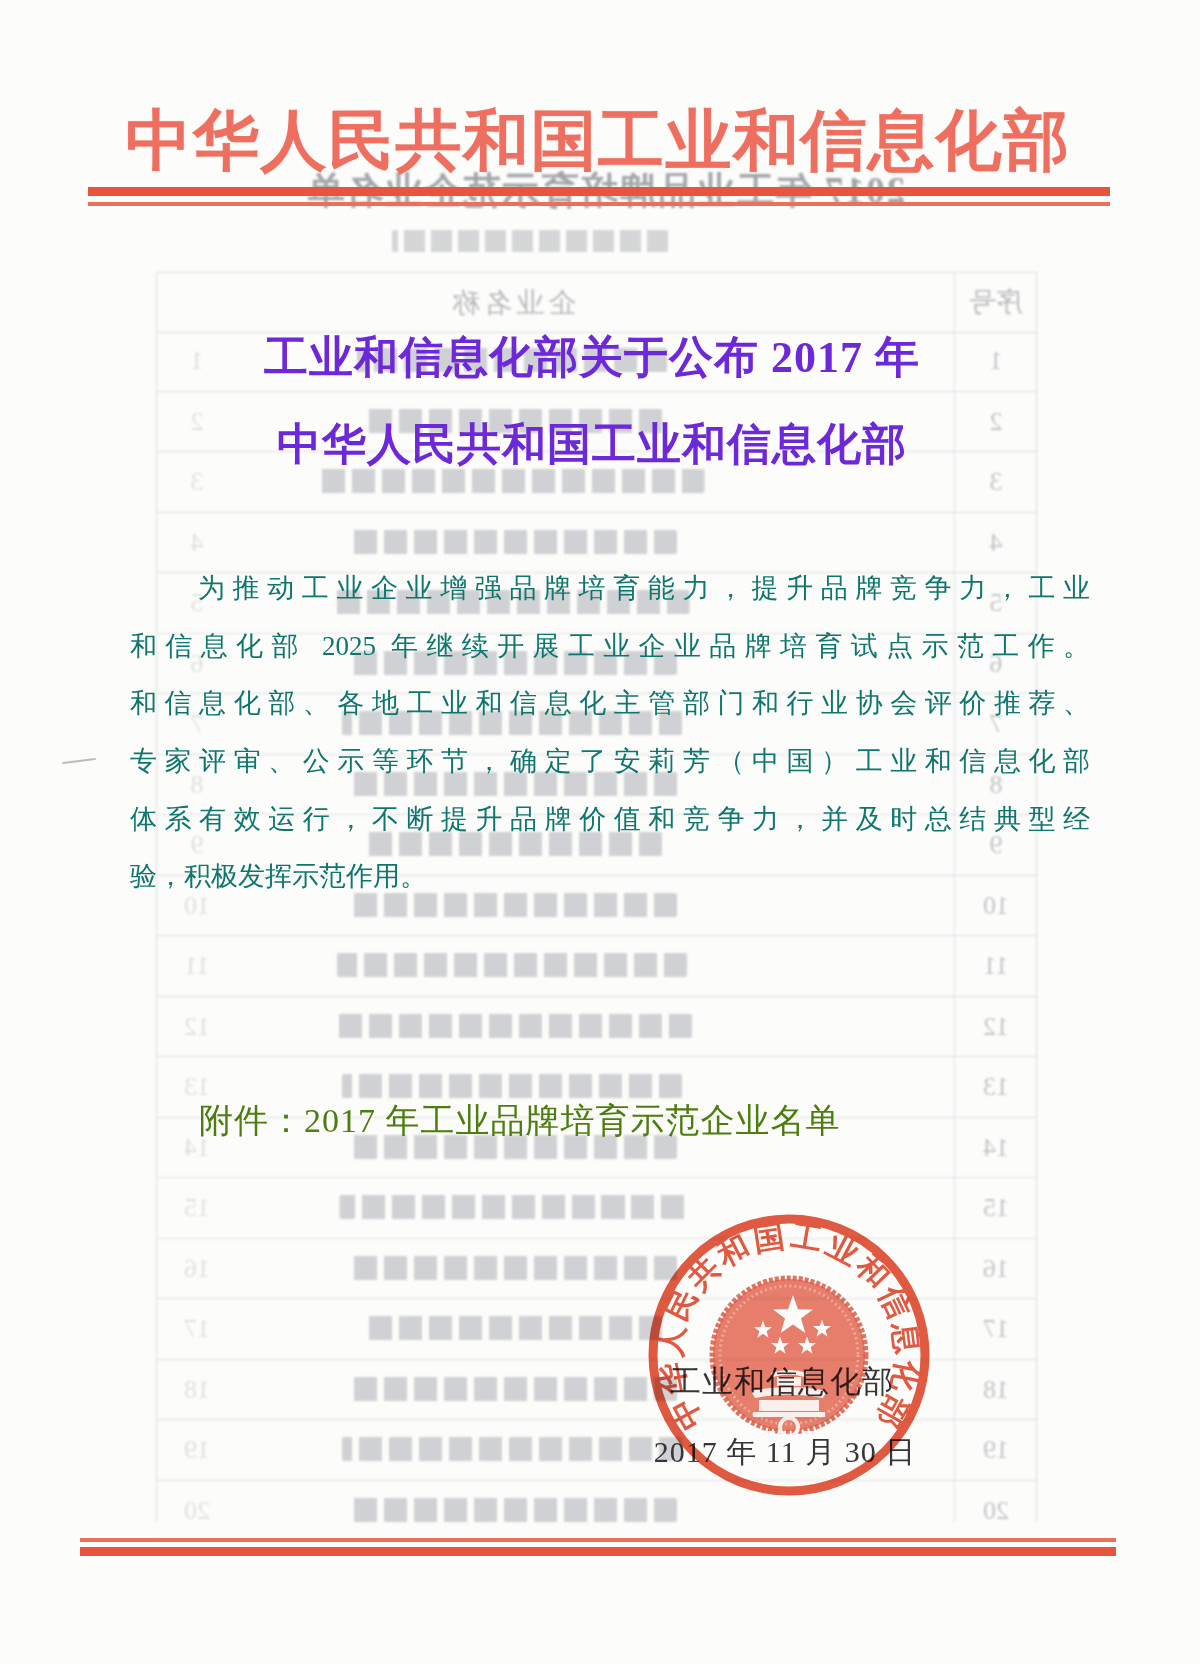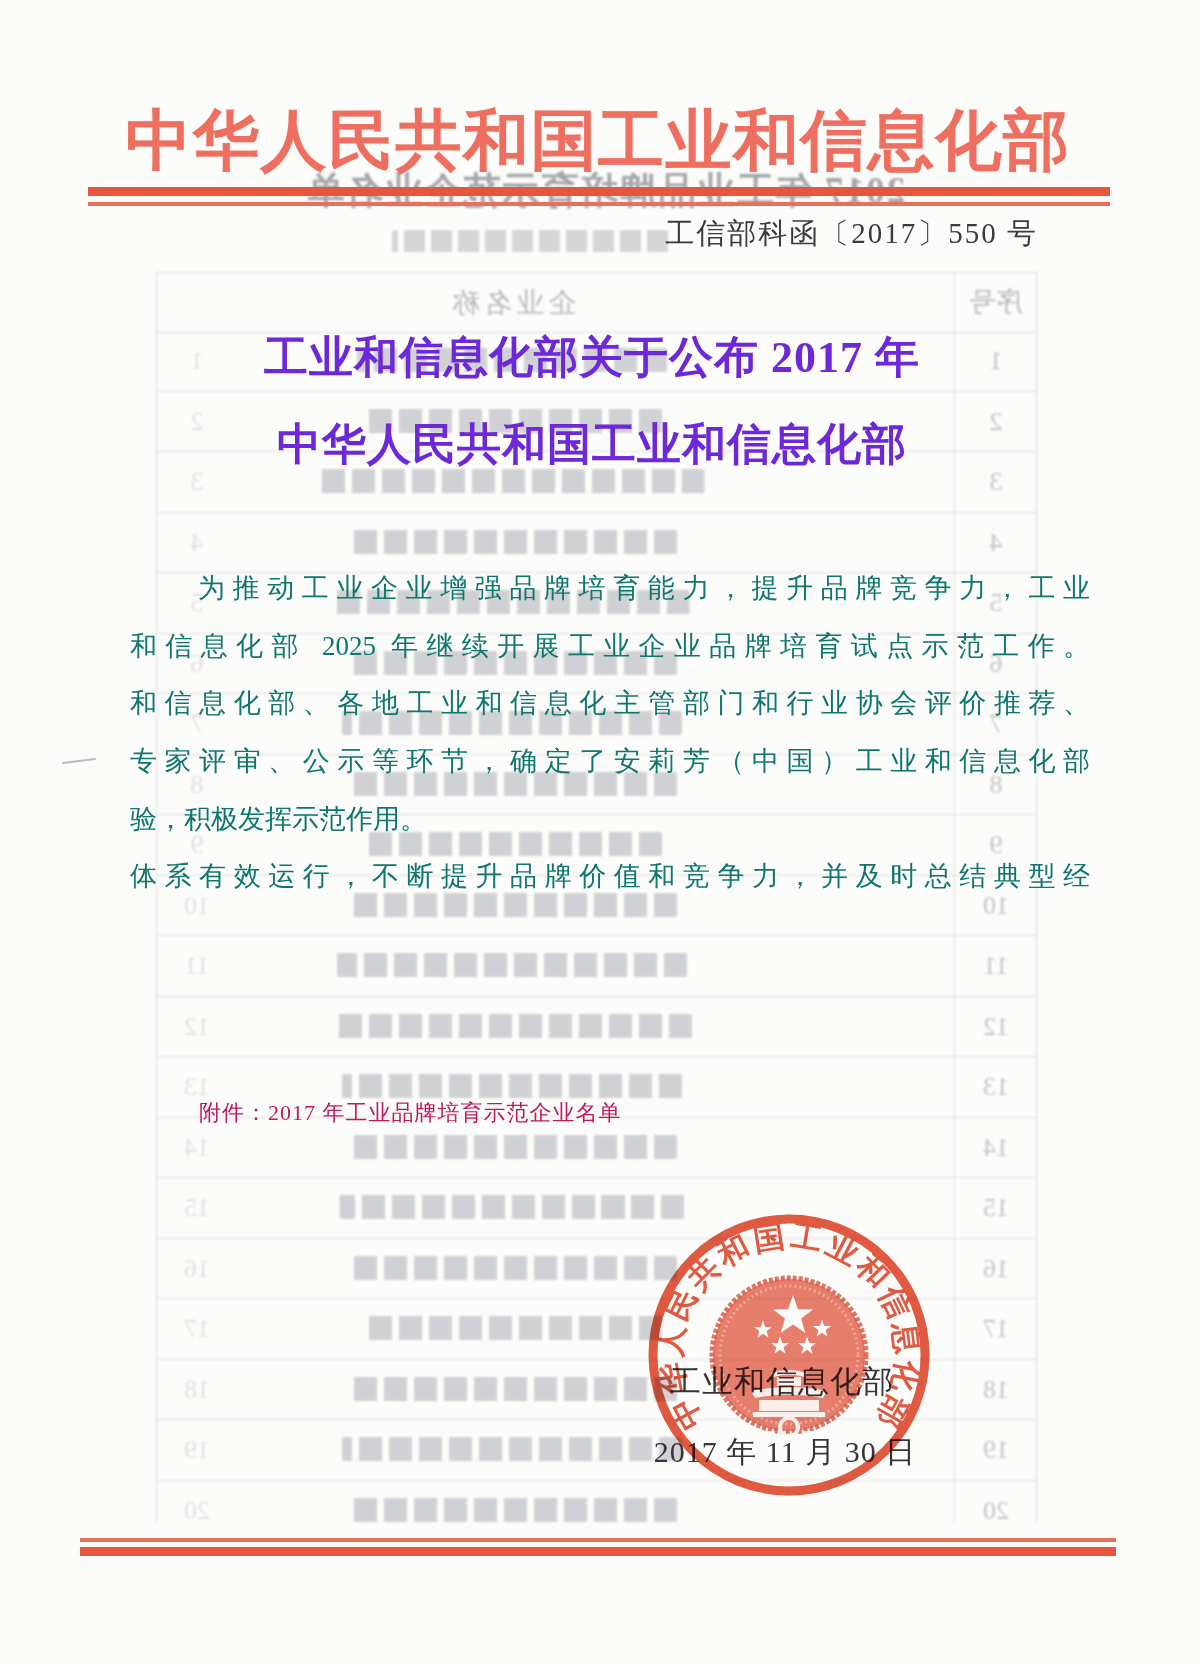--- a/index.html
+++ b/index.html
@@ -253,7 +253,6 @@
   <div class="rule rule-thick-top"></div>
   <div class="rule rule-thin-top"></div>
 
-  <div class="doc-number">工信部科函〔2017〕550 号</div>
 
   <div class="title">
     <div>工业和信息化部关于公布 2017 年</div>

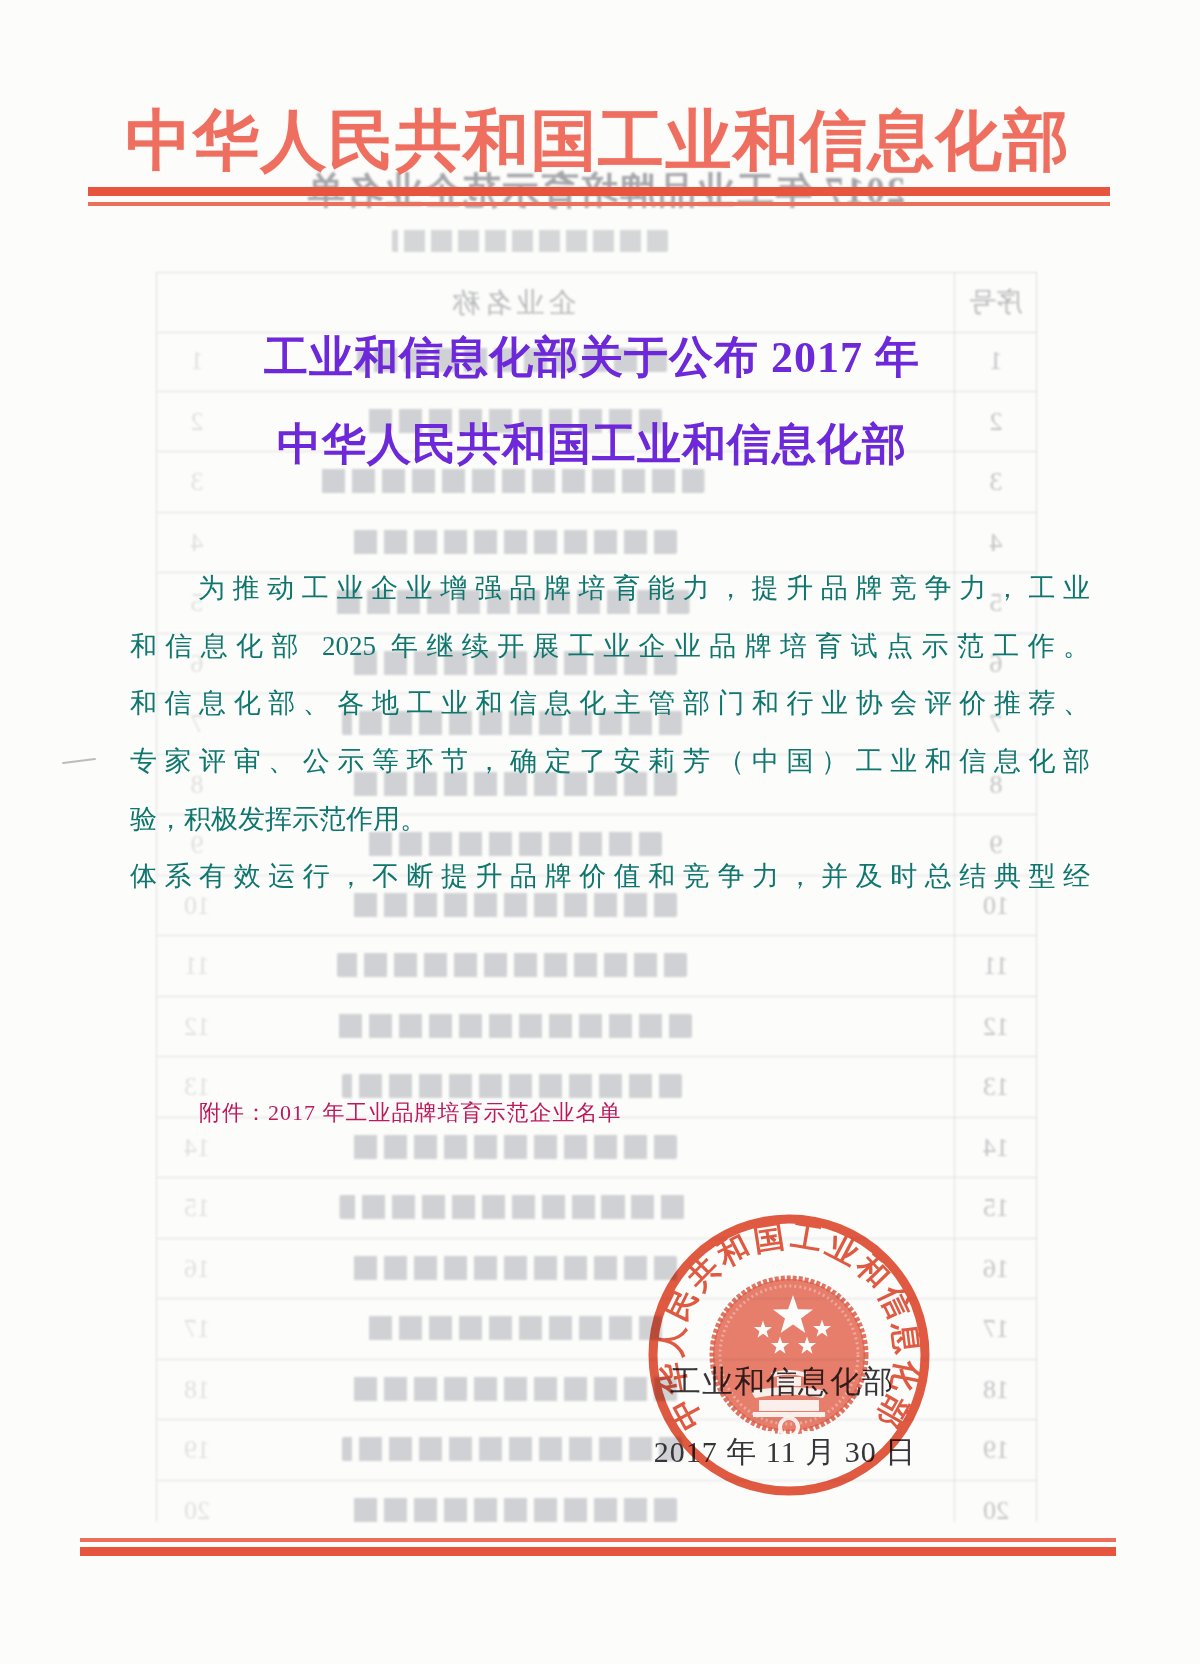--- a/index.html
+++ b/index.html
@@ -272,9 +272,9 @@
 
 
 
+      <div class="bline">体系有效运行，不断提升品牌价值和竞争力，并及时总结典型经</div>
+
       <div class="bline last">验，积极发挥示范作用。</div>
-
-      <div class="bline">体系有效运行，不断提升品牌价值和竞争力，并及时总结典型经</div>
     </div>
 
   <div class="attachment">附件：2017 年工业品牌培育示范企业名单</div>

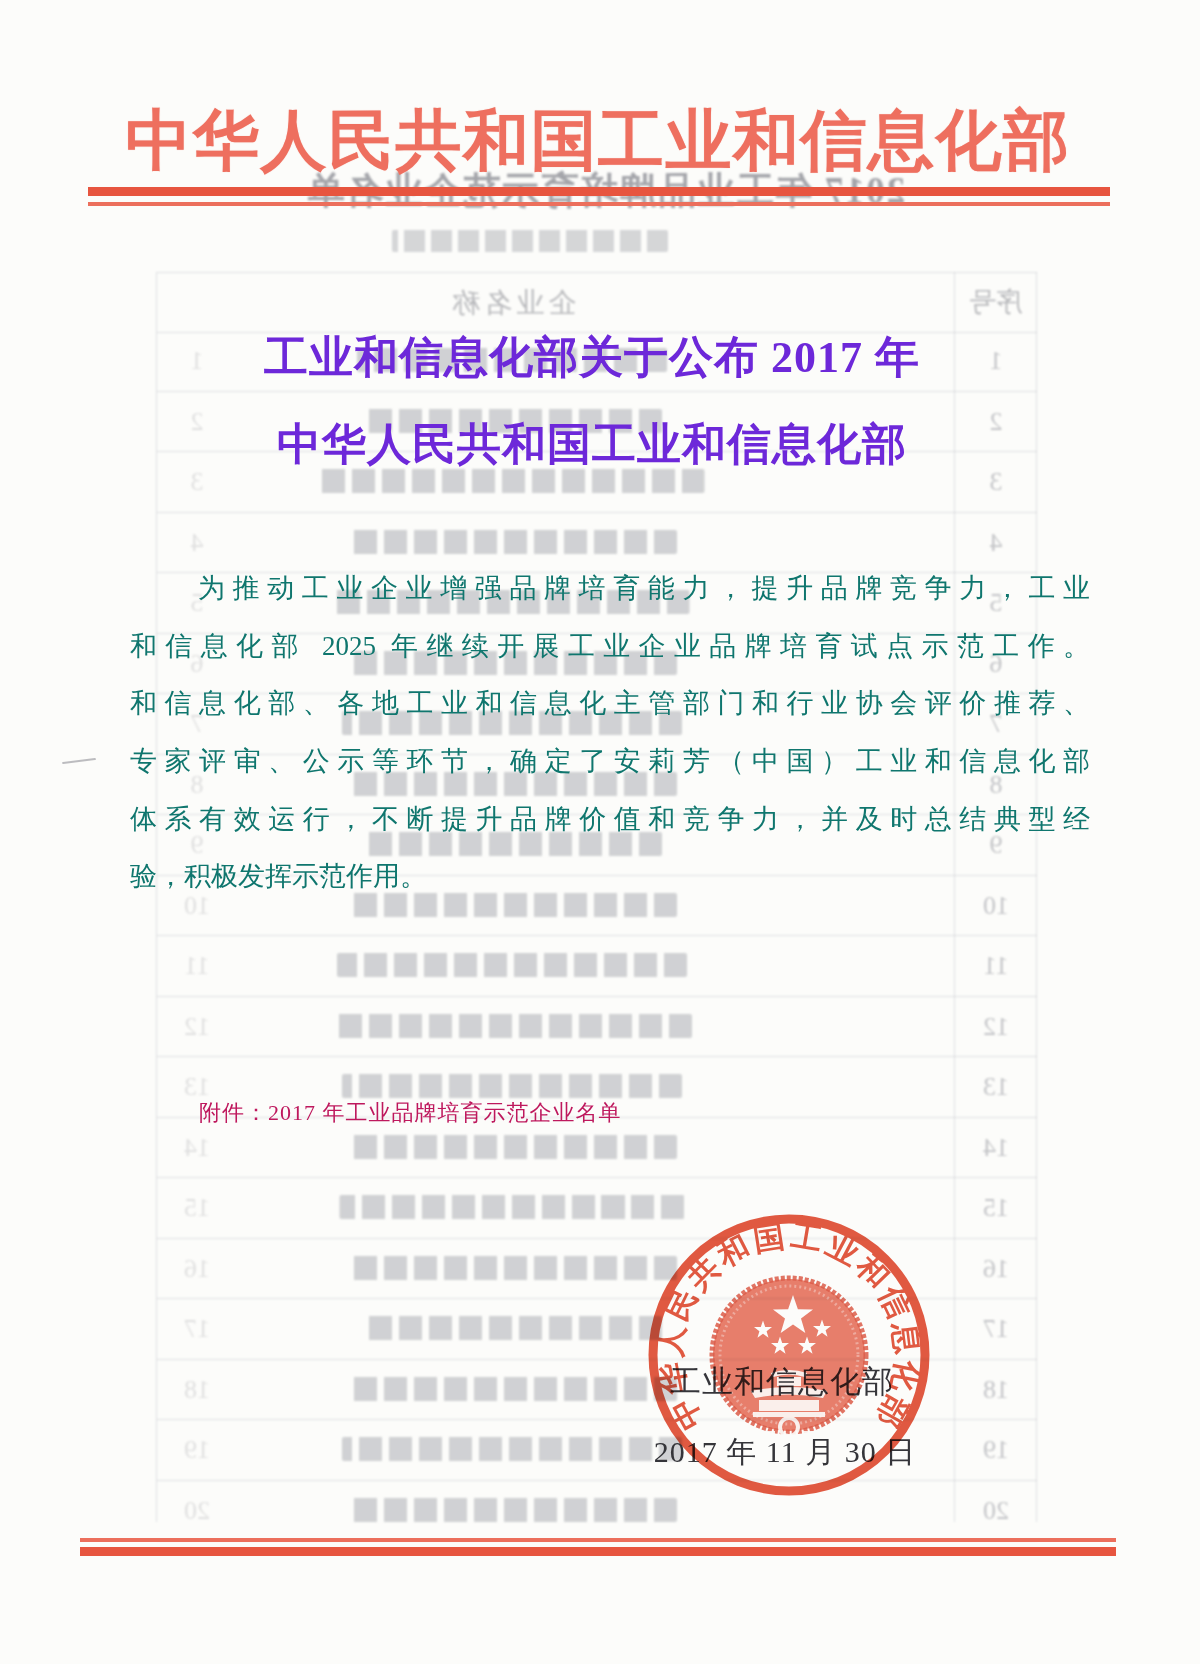--- a/index.html
+++ b/index.html
@@ -85,7 +85,7 @@
   .bline.last{text-align-last:left;}
   .attachment{
     position:absolute; left:199px; top:1098px;
-    font-size:22px; color:#be185d; letter-spacing:1px; white-space:nowrap;
+    font-size:34px; color:#4d7c0f; letter-spacing:1px; white-space:nowrap;
   }
   
   .issuer{

